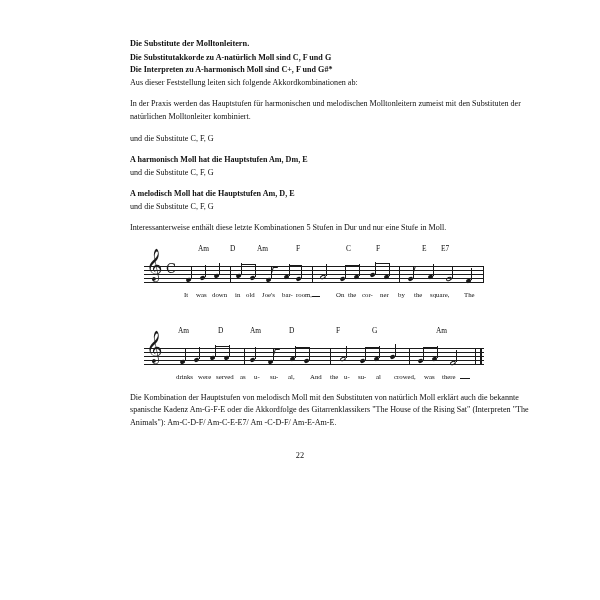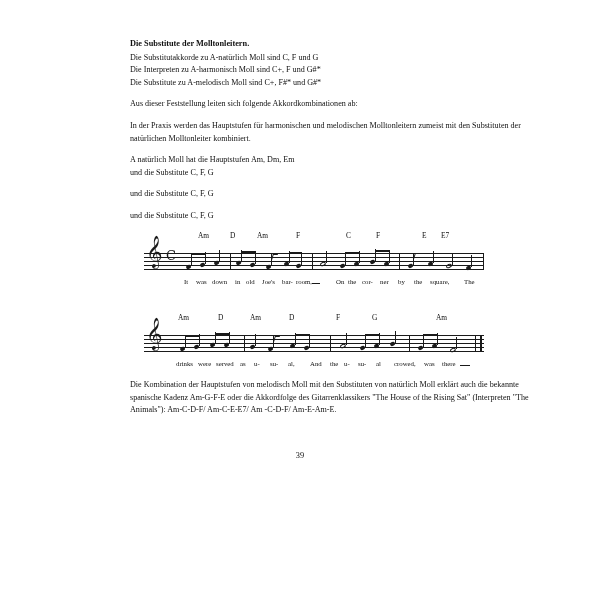--- a/index.html
+++ b/index.html
@@ -35,6 +35,7 @@
   }
   p.para.tight {
     margin-bottom: 0;
+    font-weight: bold;
   }
   p.block {
     font-size: 8.1px;

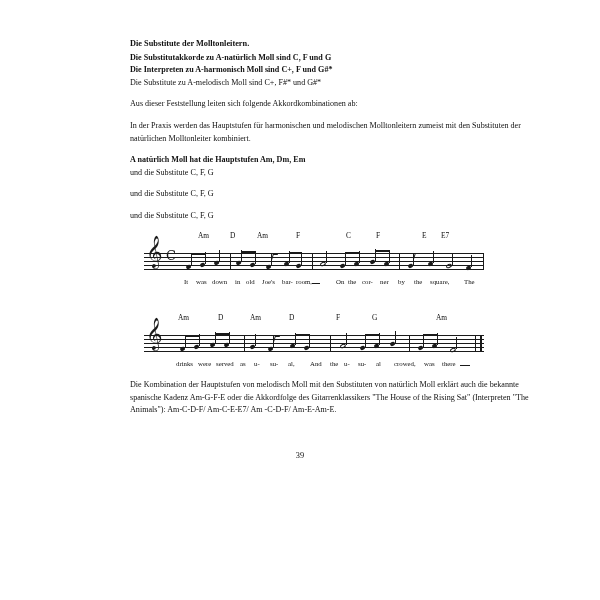--- a/index.html
+++ b/index.html
@@ -193,7 +193,6 @@
 
   <p class="para tight">Die Substitutakkorde zu A-natürlich Moll sind C, F und G</p>
   <p class="para tight">Die Interpreten zu A-harmonisch Moll sind C+, F und G#*</p>
-  <p class="para">Die Substitute zu A-melodisch Moll sind C+, F#* und G#*</p>
 
   <p class="para">Aus dieser Feststellung leiten sich folgende Akkordkombinationen ab:</p>
 

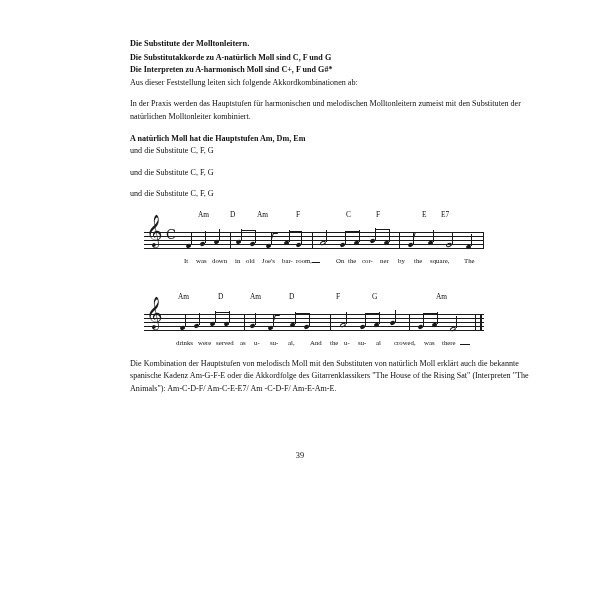--- a/index.html
+++ b/index.html
@@ -198,7 +198,6 @@
 
   <p class="para">In der Praxis werden das Hauptstufen für harmonischen und melodischen Molltonleitern zumeist mit den Substituten der natürlichen Molltonleiter kombiniert.</p>
 
-  <p class="para tight">A natürlich Moll hat die Hauptstufen Am, Dm, Em</p>
   <p class="para">und die Substitute C, F, G</p>
 
   <p class="para">und die Substitute C, F, G</p>

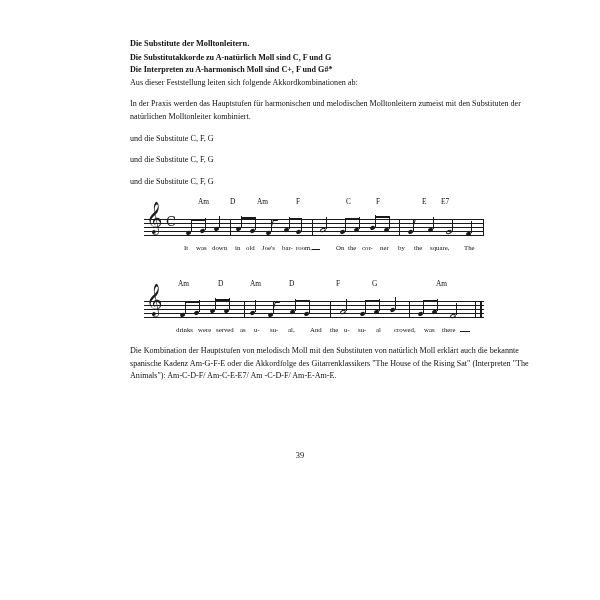--- a/index.html
+++ b/index.html
@@ -200,6 +200,7 @@
 
   <p class="para">und die Substitute C, F, G</p>
 
+  <p class="para tight">A harmonisch Moll hat die Hauptstufen Am, Dm, E</p>
   <p class="para">und die Substitute C, F, G</p>
 
   <p class="para">und die Substitute C, F, G</p>

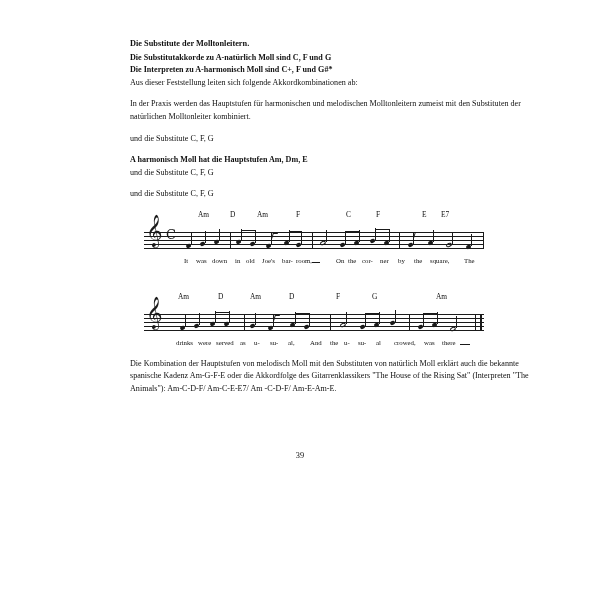--- a/index.html
+++ b/index.html
@@ -203,6 +203,7 @@
   <p class="para tight">A harmonisch Moll hat die Hauptstufen Am, Dm, E</p>
   <p class="para">und die Substitute C, F, G</p>
 
+  <p class="para tight">A melodisch Moll hat die Hauptstufen Am, D, E</p>
   <p class="para">und die Substitute C, F, G</p>
 
 

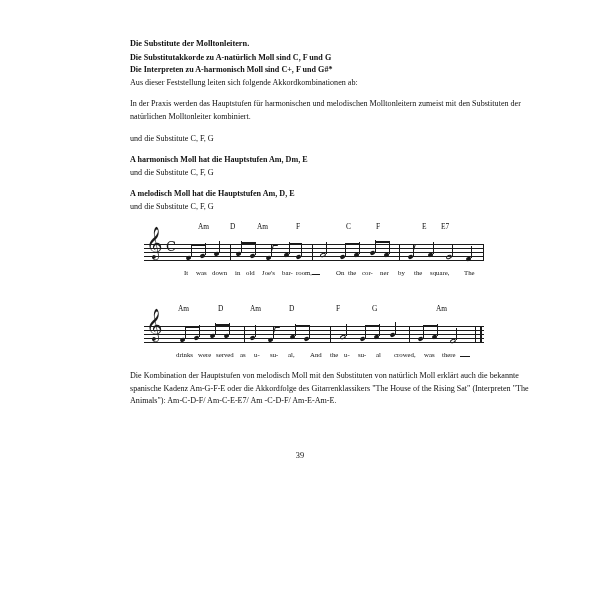--- a/index.html
+++ b/index.html
@@ -206,6 +206,7 @@
   <p class="para tight">A melodisch Moll hat die Hauptstufen Am, D, E</p>
   <p class="para">und die Substitute C, F, G</p>
 
+  <p class="para">Interessanterweise enthält diese letzte Kombinationen 5 Stufen in Dur und nur eine Stufe in Moll.</p>
 
 
   <div class="system">

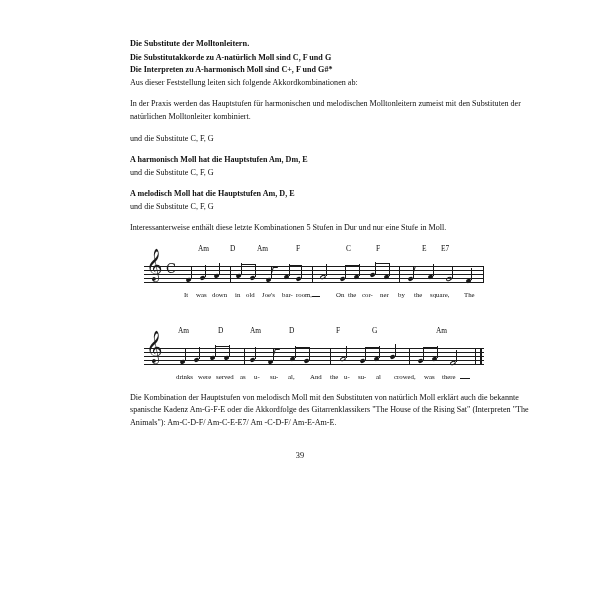--- a/index.html
+++ b/index.html
@@ -391,7 +391,7 @@
 
   <p class="block closing">Die Kombination der Hauptstufen von melodisch Moll mit den Substituten von natürlich Moll erklärt auch die bekannte spanische Kadenz Am-G-F-E oder die Akkordfolge des Gitarrenklassikers "The House of the Rising Sat" (Interpreten "The Animals"): Am-C-D-F/ Am-C-E-E7/ Am -C-D-F/ Am-E-Am-E.</p>
 
-  <div class="page-number">39</div>
+  <div class="page-number">22</div>
 </div>
 
 </body></html>

